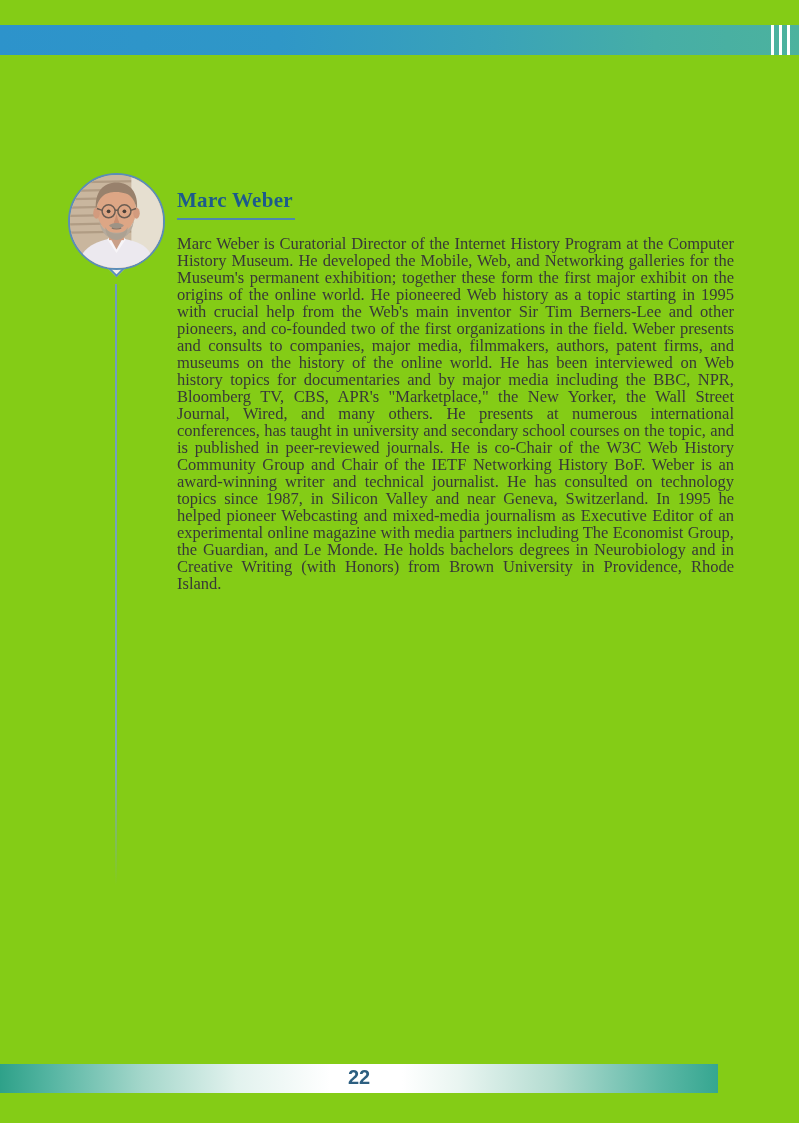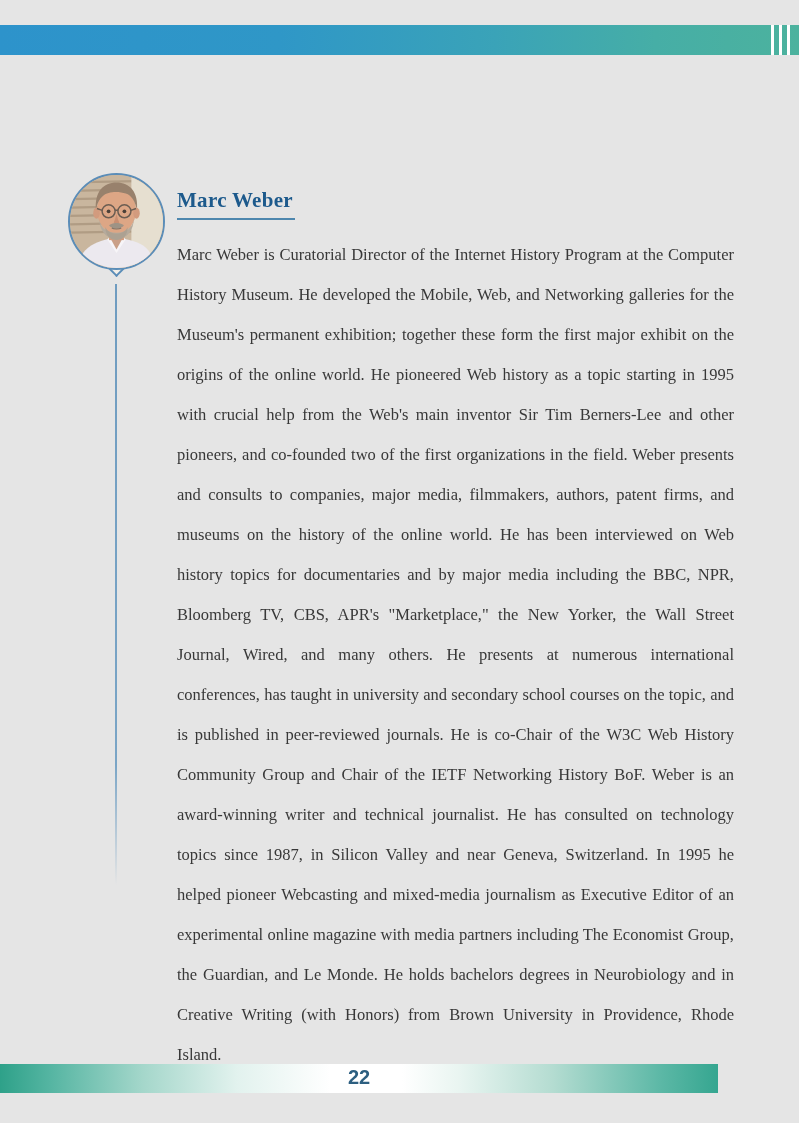--- a/index.html
+++ b/index.html
@@ -11,7 +11,7 @@
     position: relative;
     width: 799px;
     height: 1123px;
-    background: #e5e5e5;
+    background: #84cc16;
     overflow: hidden;
     font-family: "Liberation Serif", serif;
   }

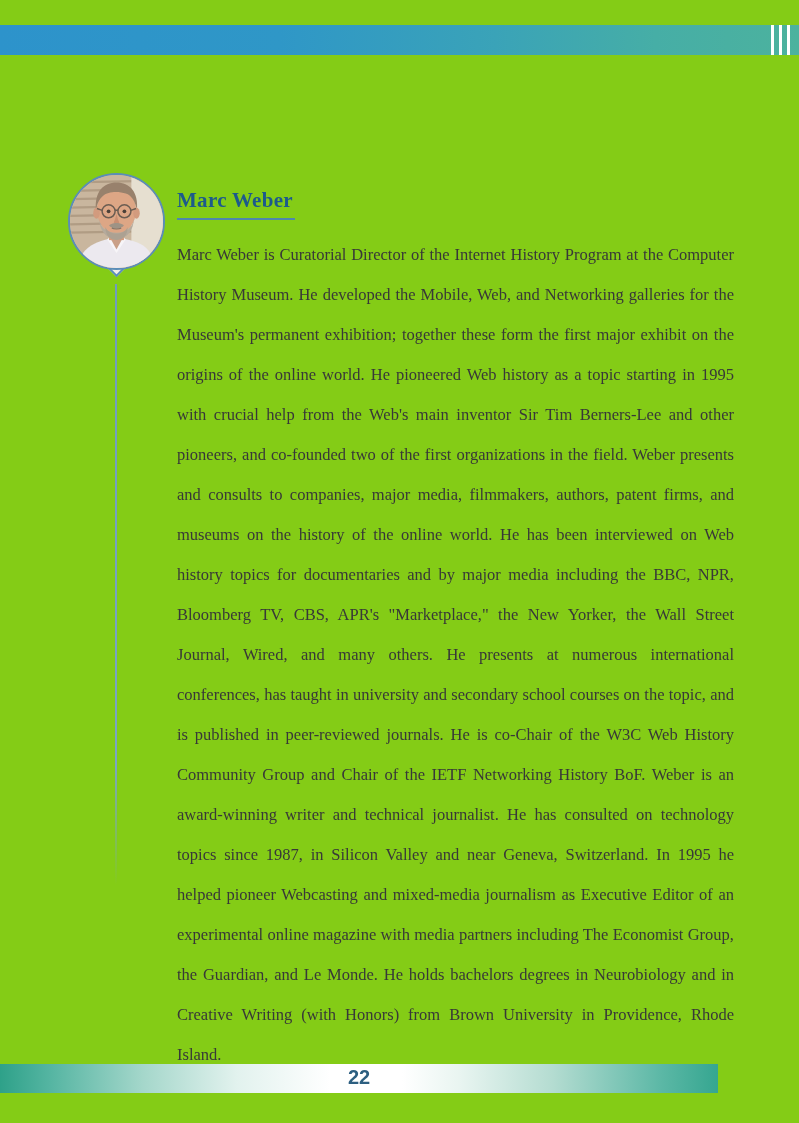--- a/index.html
+++ b/index.html
@@ -104,7 +104,7 @@
     margin: 7px 0 0 0;
     font-family: "Liberation Serif", serif;
     font-size: 16.5px;
-    line-height: 40px;
+    line-height: 17px;
     color: #383838;
     text-align: justify;
   }

